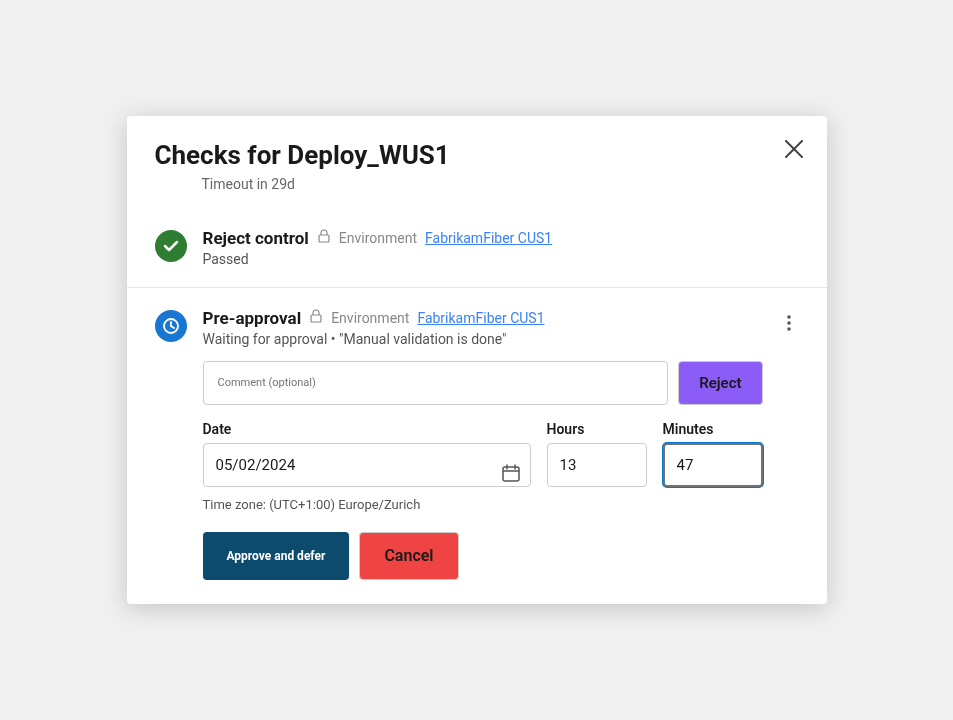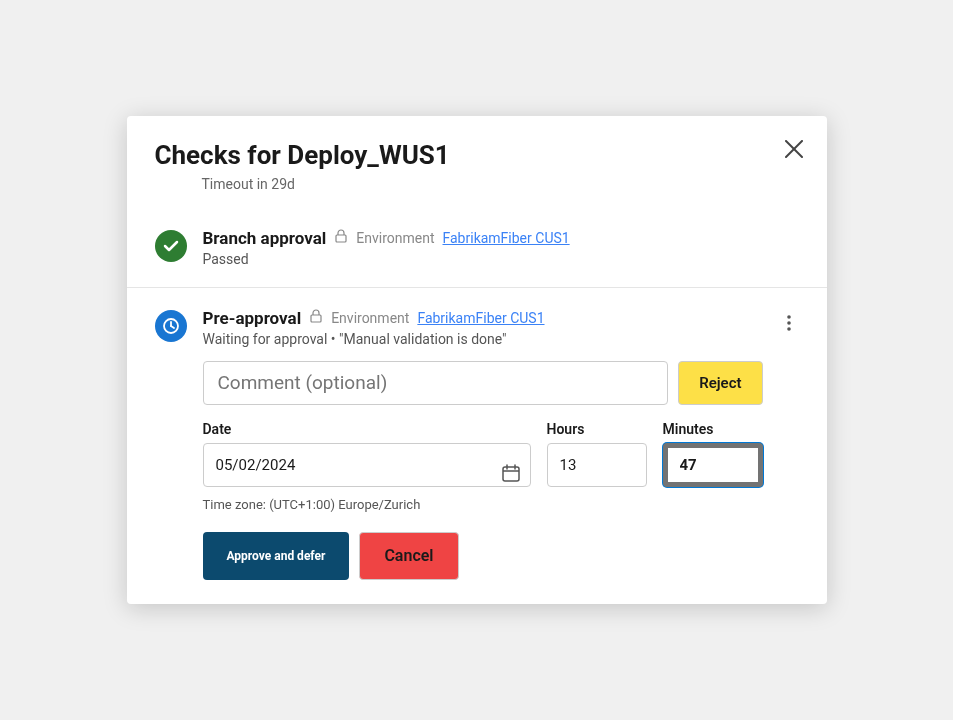--- a/index.html
+++ b/index.html
@@ -313,7 +313,7 @@
     </div>
     <div class="check-content">
       <div class="check-title-row">
-        <span class="check-name">Branch approval</span>
+        <span class="check-name">Reject control</span>
         <span class="check-env-icon">
           <svg width="14" height="14" viewBox="0 0 14 14" fill="none">
             <rect x="2" y="6" width="10" height="7" rx="1" stroke="#888" stroke-width="1.2" fill="none"></rect>

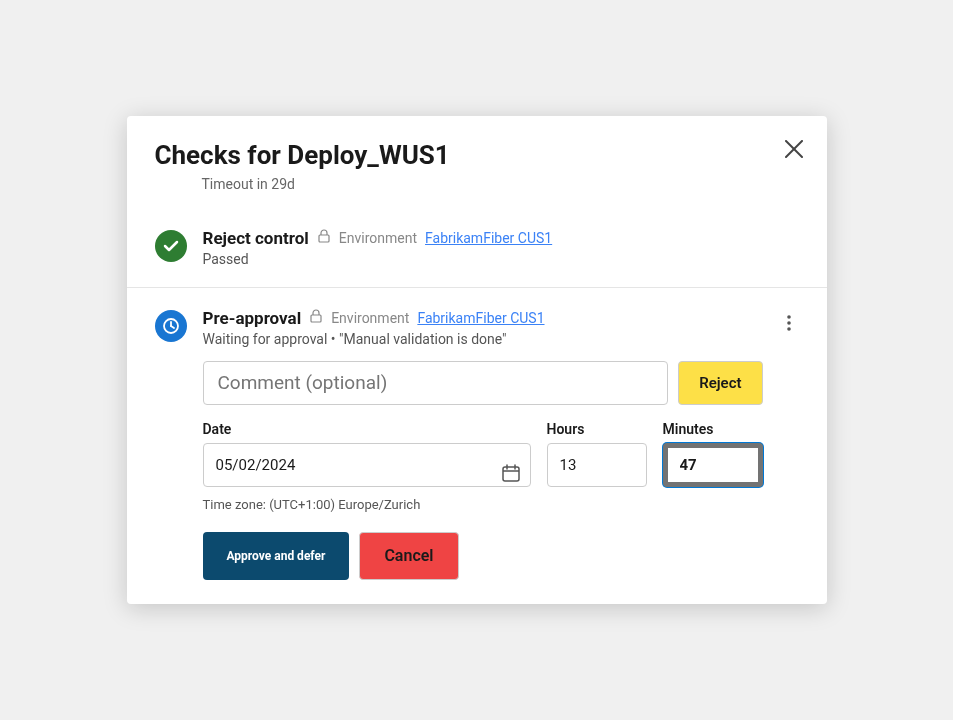--- a/index.html
+++ b/index.html
@@ -161,7 +161,7 @@
       border: 1px solid #ccc;
       border-radius: 4px;
       padding: 10px 14px;
-      font-size: 19px;
+      font-size: 11px;
       color: #999;
       outline: none;
       height: 44px;

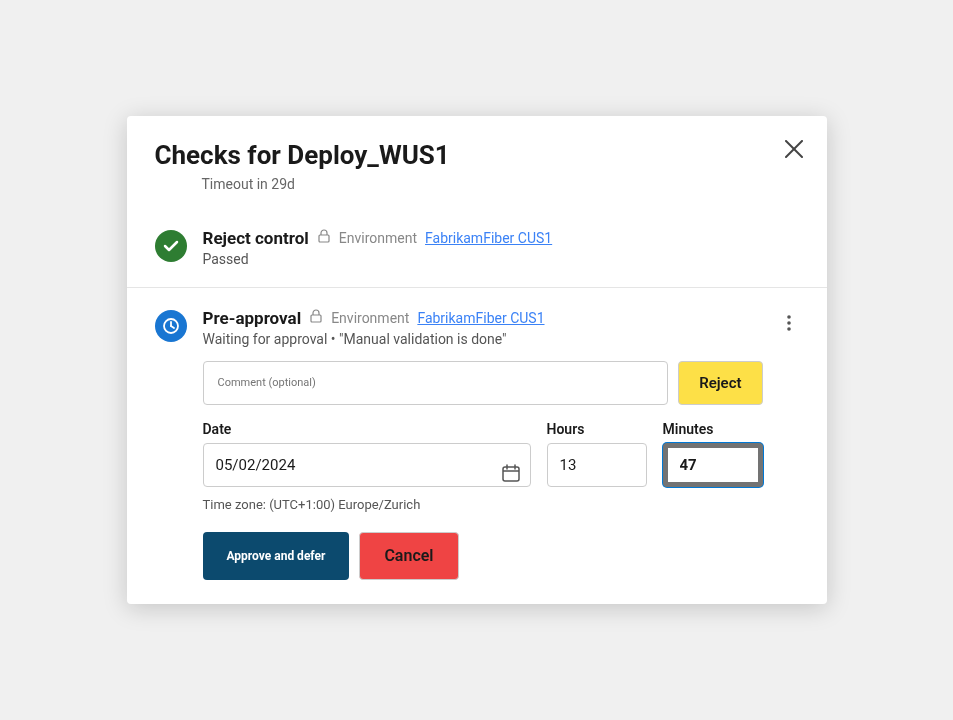--- a/index.html
+++ b/index.html
@@ -168,7 +168,7 @@
     }
 
     .reject-button {
-      background: #fde047;
+      background: #8b5cf6;
       border: 1px solid #ccc;
       border-radius: 4px;
       padding: 10px 20px;

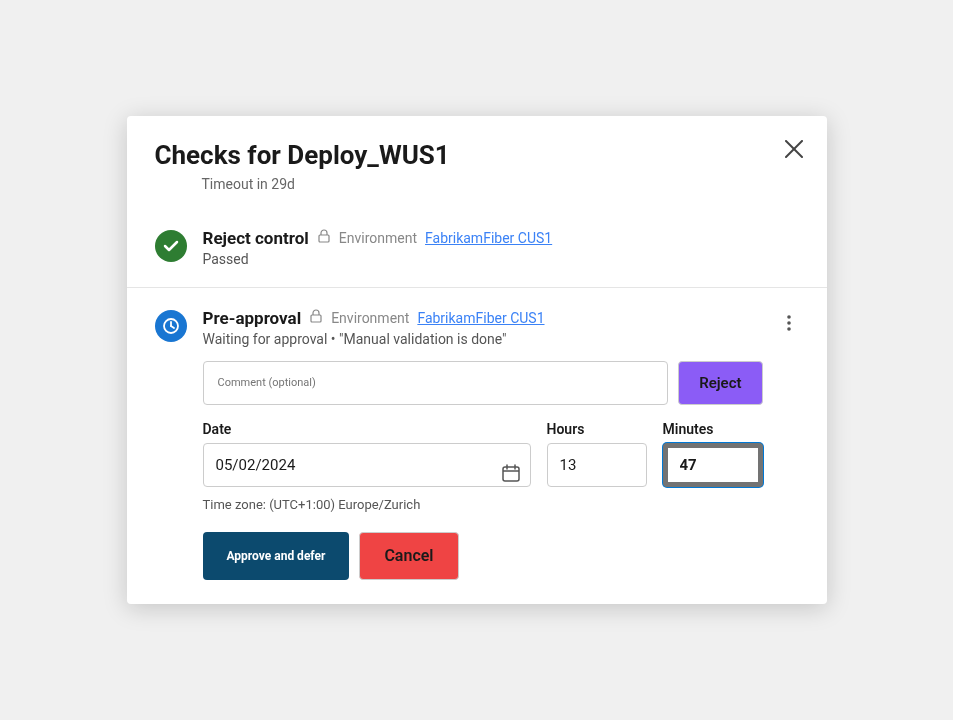--- a/index.html
+++ b/index.html
@@ -241,9 +241,8 @@
     }
 
     .number-input.focused {
-      border: 5px solid #737373;
+      border: 2px solid #737373;
       box-shadow: 0 0 0 1px #0078d4;
-      font-weight: bold;
     }
 
     .timezone-text {

